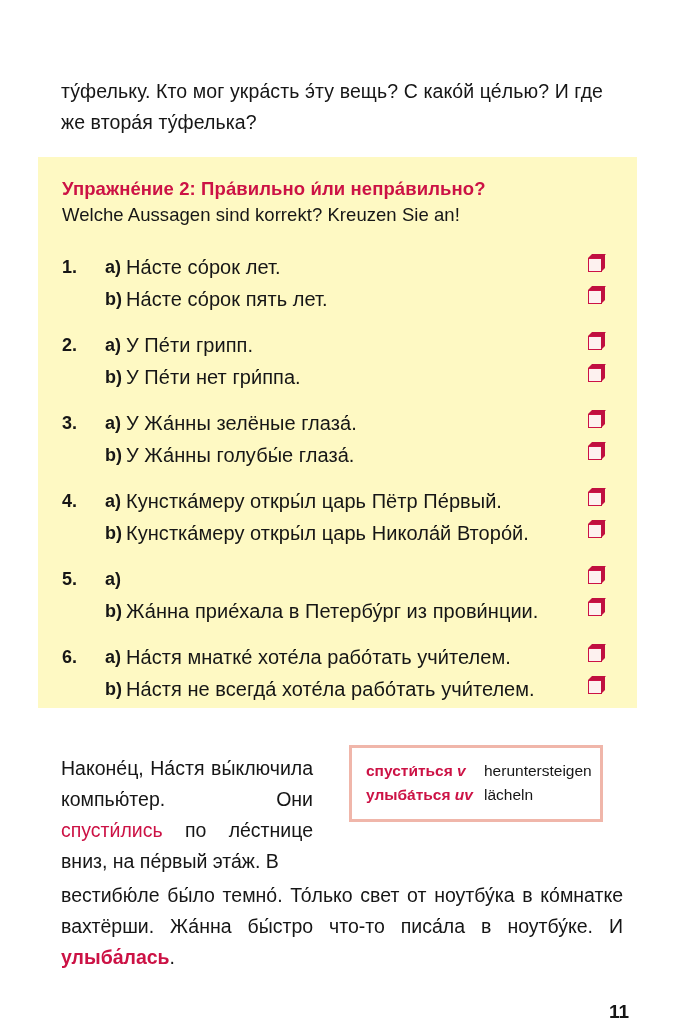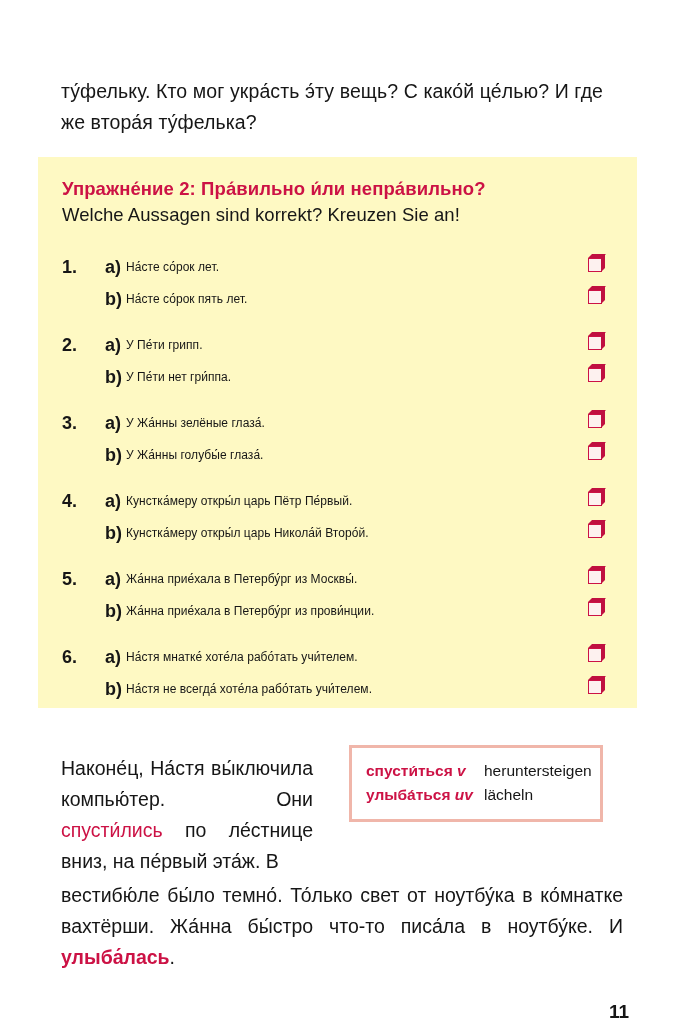--- a/index.html
+++ b/index.html
@@ -114,7 +114,7 @@
     height: 32px;
     display: flex;
     align-items: center;
-    font-size: 12px;
+    font-size: 20px;
     letter-spacing: 0.05px;
     color: #161616;
     white-space: nowrap;

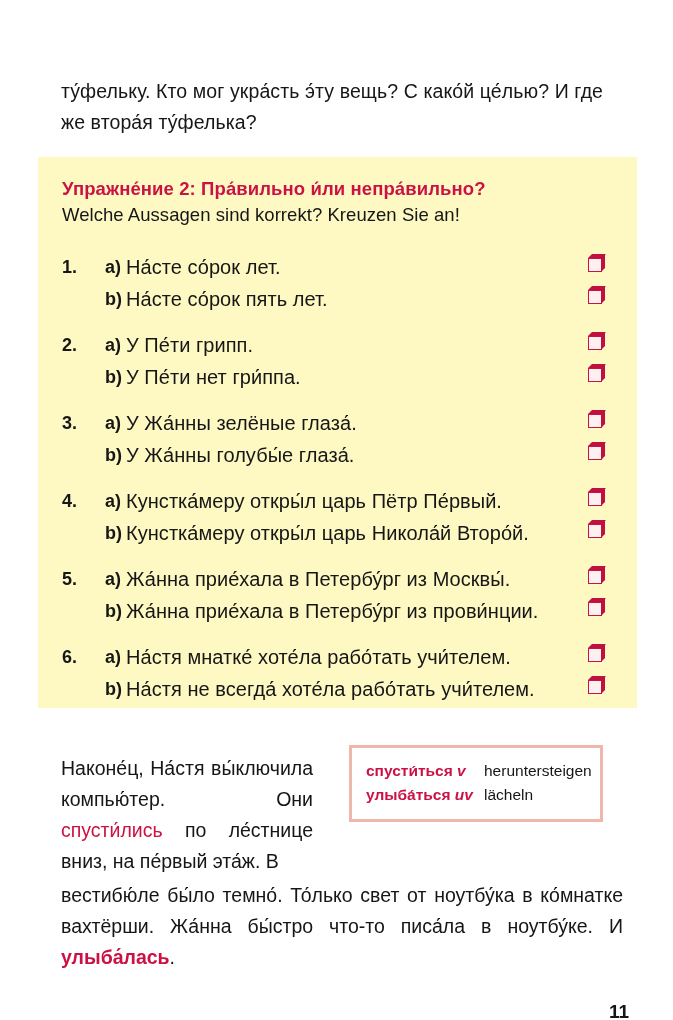--- a/index.html
+++ b/index.html
@@ -294,7 +294,6 @@
           <div class="row">
             <span class="row-num">5.</span>
             <span class="row-letter">a)</span>
-            <span class="row-text">Жа́нна прие́хала в Петербу́рг из Москвы́.</span>
             <span class="checkbox"></span>
           </div>
           <div class="row">

